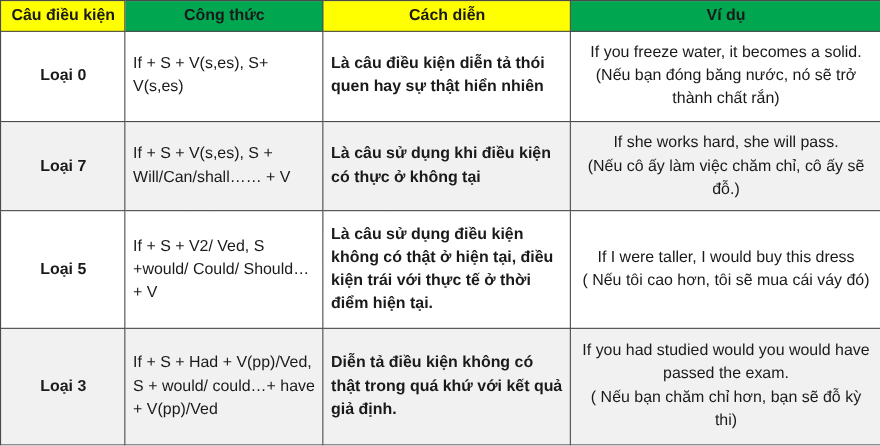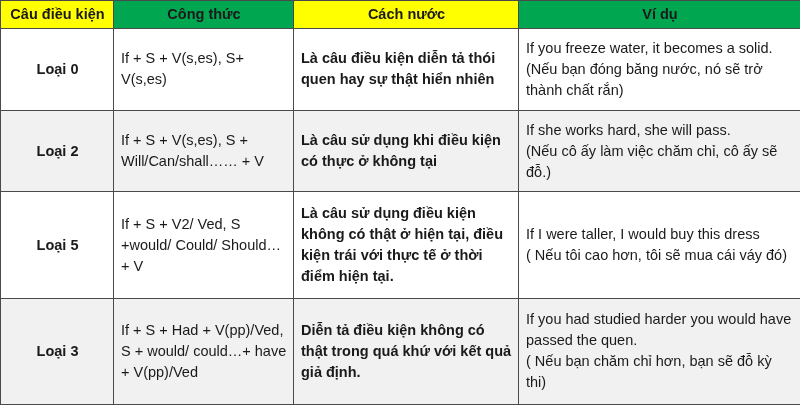--- a/index.html
+++ b/index.html
@@ -117,7 +117,7 @@
       <tr>
         <th class="hdr-yellow">Câu điều kiện</th>
         <th class="hdr-green">Công thức</th>
-        <th class="hdr-yellow">Cách nước</th>
+        <th class="hdr-yellow">Cách diễn</th>
         <th class="hdr-green">Ví dụ</th>
       </tr>
     </thead>

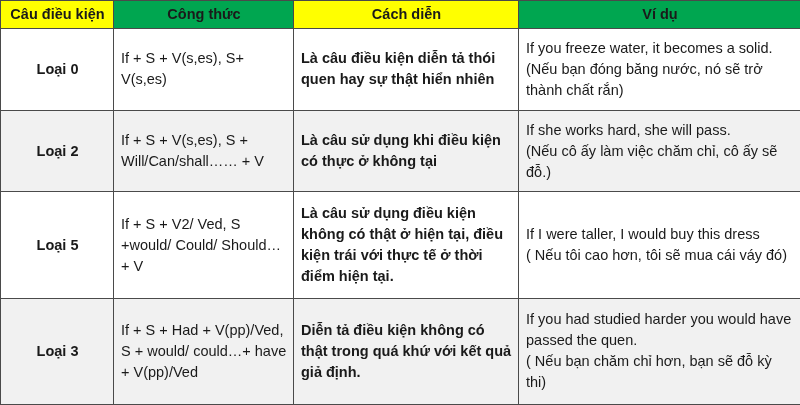--- a/index.html
+++ b/index.html
@@ -92,7 +92,7 @@
   }
   td.c-form { padding-left: 8px; }
   td.c-use  { padding-left: 9px; font-weight: bold; }
-  td.c-example { padding-left: 8px; }
+  td.c-example { padding-left: 8px; text-align: center; }
   .lines { display: block; }
   .lines span { display: block; }
 </style>

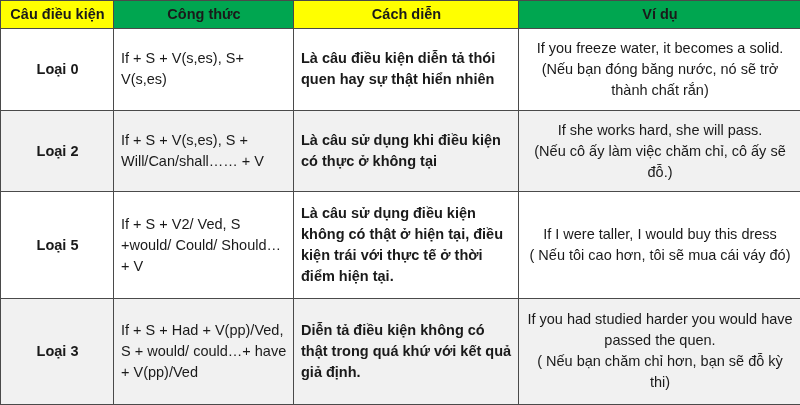--- a/index.html
+++ b/index.html
@@ -134,7 +134,7 @@
           </td>
       </tr>
       <tr class="row-gray">
-        <td class="c-type">Loại 2</td>
+        <td class="c-type">Loại 7</td>
         <td class="c-form">If + S + V(s,es), S + Will/Can/shall…… + V</td>
         <td class="c-use">Là câu sử dụng khi điều kiện có thực ở không tại</td>
         <td class="c-example">

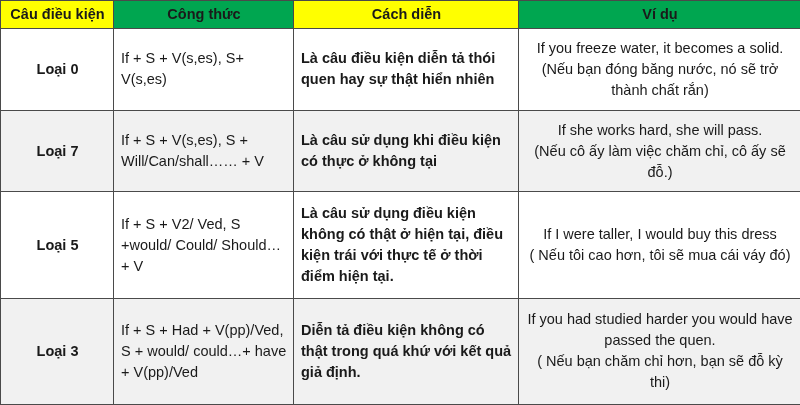--- a/index.html
+++ b/index.html
@@ -161,7 +161,7 @@
         <td class="c-use">Diễn tả điều kiện không có thật trong quá khứ với kết quả giả định.</td>
         <td class="c-example">
             <span class="lines">
-              <span>If you had studied harder you would have passed the quen.</span>
+              <span>If you had studied would you would have passed the exam.</span>
               <span>( Nếu bạn chăm chỉ hơn, bạn sẽ đỗ kỳ thi)</span>
             </span>
           </td>

